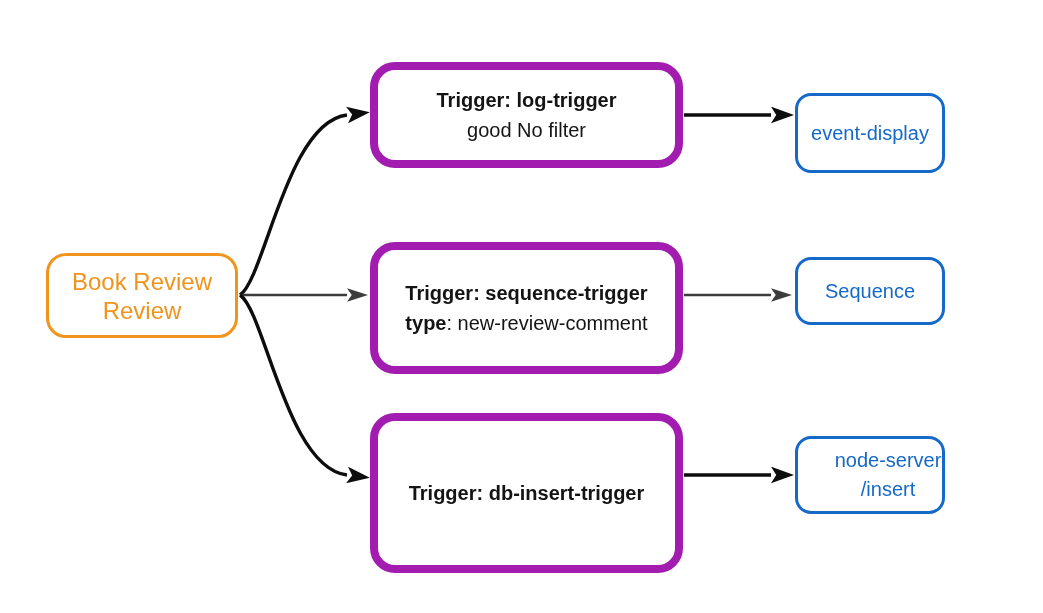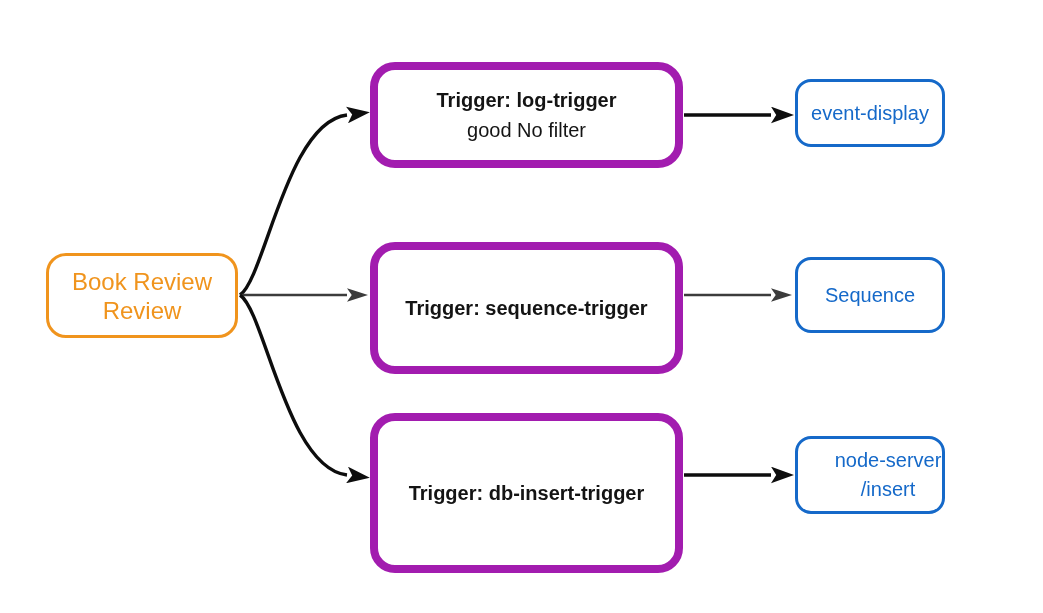--- a/index.html
+++ b/index.html
@@ -42,7 +42,7 @@
     border: 3px solid #1569C9; border-radius: 16px;
     color: #1569C9; font-size: 20px; line-height: 29px;
   }
-  #sink-event-display { top: 79px; height: 68px; }
+  #sink-event-display { top: 93px; height: 80px; }
   #sink-sequence { top: 257px; height: 76px; }
   #sink-node-server { top: 436px; height: 78px; padding-left: 36px; }
 

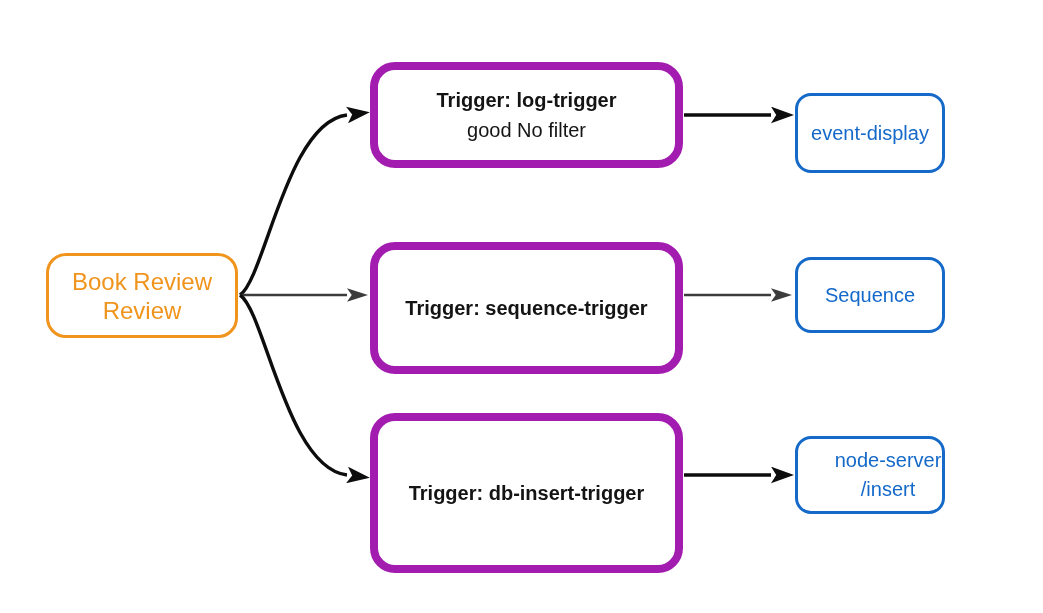--- a/index.html
+++ b/index.html
@@ -43,7 +43,7 @@
     color: #1569C9; font-size: 20px; line-height: 29px;
   }
   #sink-event-display { top: 93px; height: 80px; }
-  #sink-sequence { top: 257px; height: 76px; }
+  #sink-sequence { top: 257px; height: 68px; }
   #sink-node-server { top: 436px; height: 78px; padding-left: 36px; }
 
   .b { font-weight: bold; }

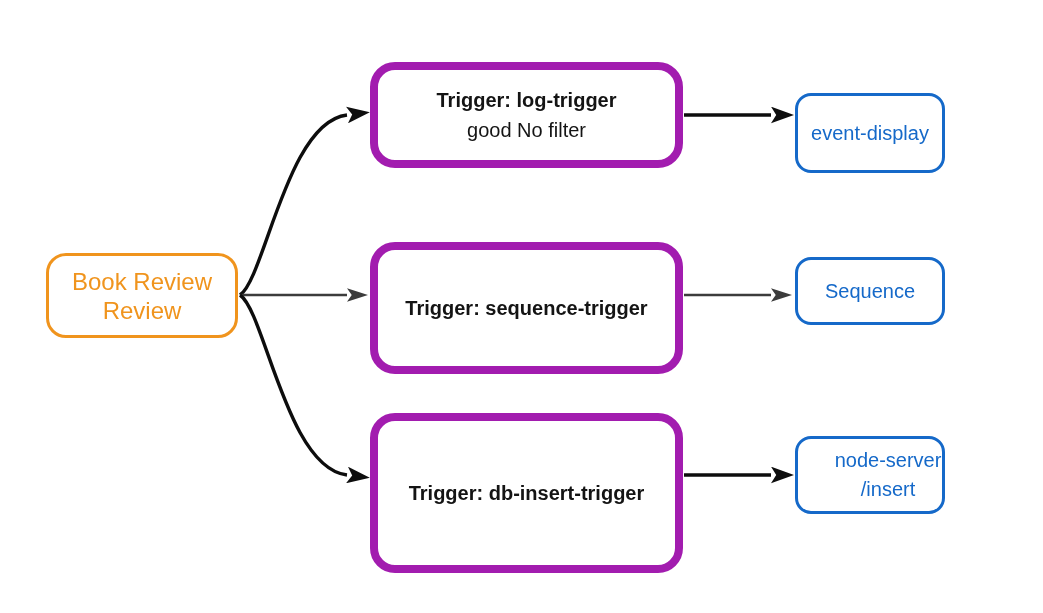--- a/index.html
+++ b/index.html
@@ -84,6 +84,7 @@
 
   <div class="node trigger" id="trigger-sequence">
     <div class="b">Trigger: sequence-trigger</div>
+    <div><span class="b">type</span><span>: new-review-comment</span></div>
   </div>
 
   <div class="node trigger" id="trigger-db-insert">

